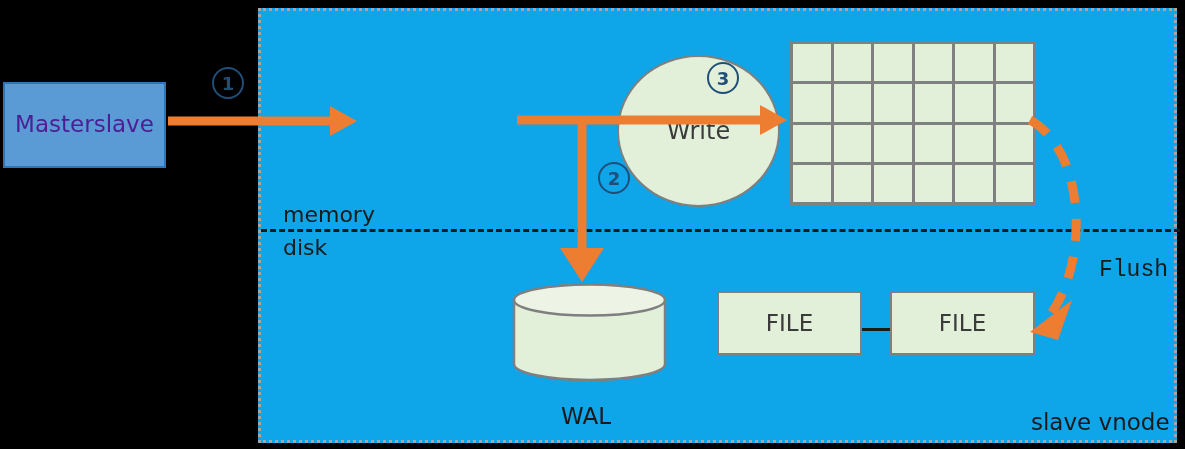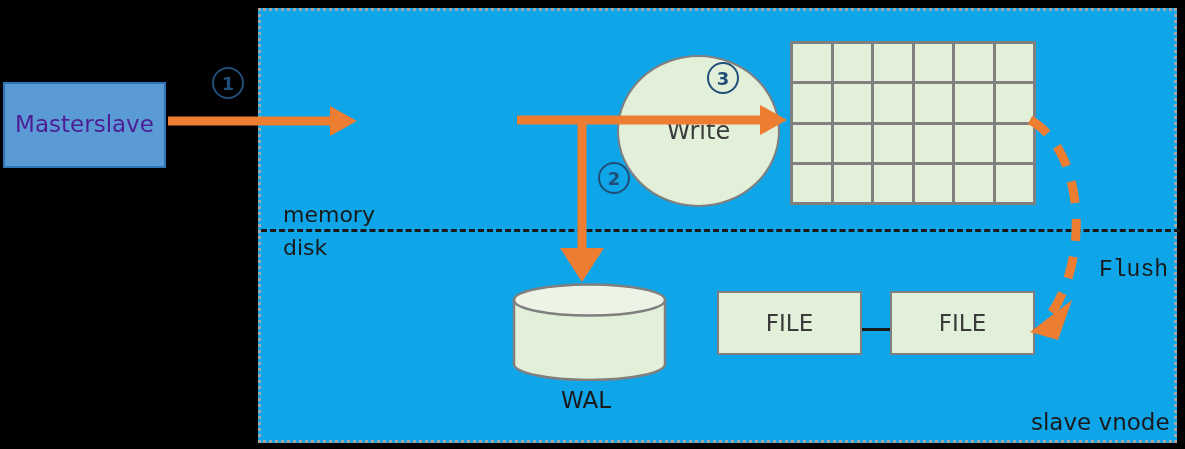--- a/index.html
+++ b/index.html
@@ -149,7 +149,7 @@
   #wal-label {
     position: absolute;
     left: 300px;
-    top: 376px;
+    top: 392px;
     font-size: 23px;
     color: #1a1a1a;
   }

